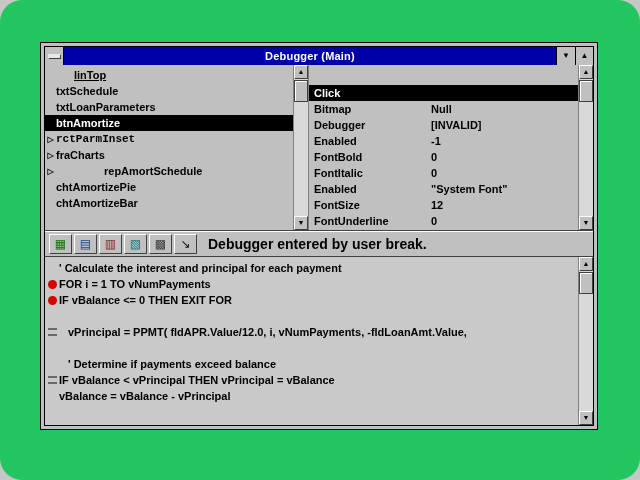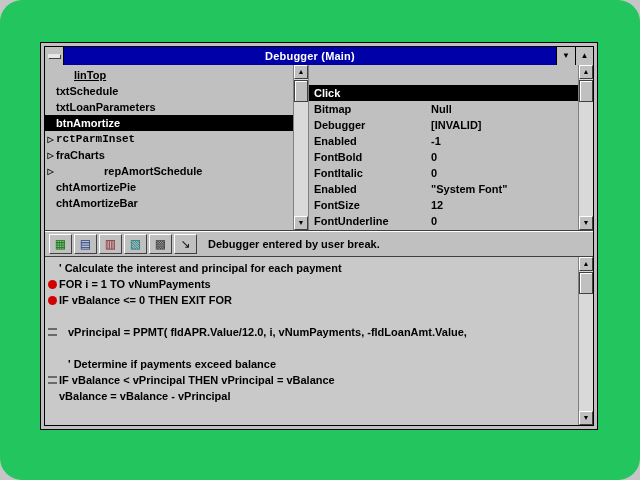--- a/index.html
+++ b/index.html
@@ -96,7 +96,7 @@
     font-family: "Liberation Sans", sans-serif; cursor: default; padding: 0;
   }
   .tbglyph { font-size: 12px; line-height: 12px; }
-  .status { margin-left: 8px; font-size: 11px; white-space: pre; }
+  .status { margin-left: 8px; font-size: 14px; white-space: pre; }
 
   
   .codepane { flex: 1; display: flex; background: #c9c9c9; overflow: hidden; }

